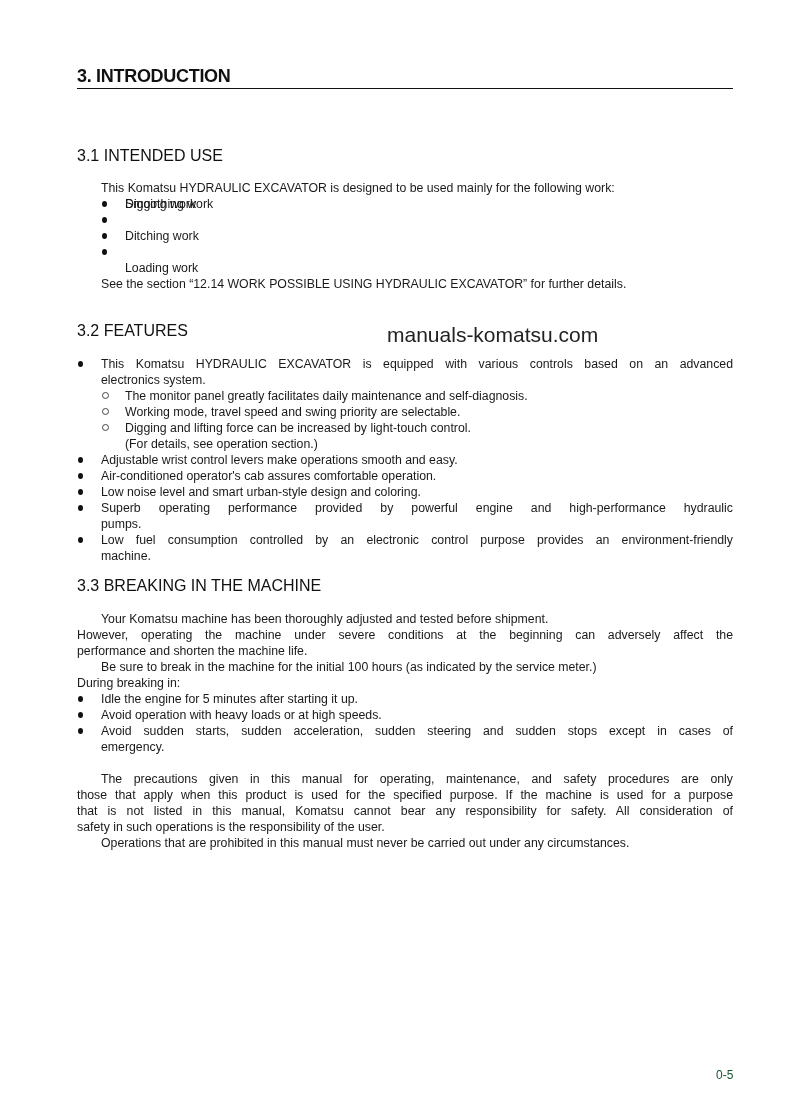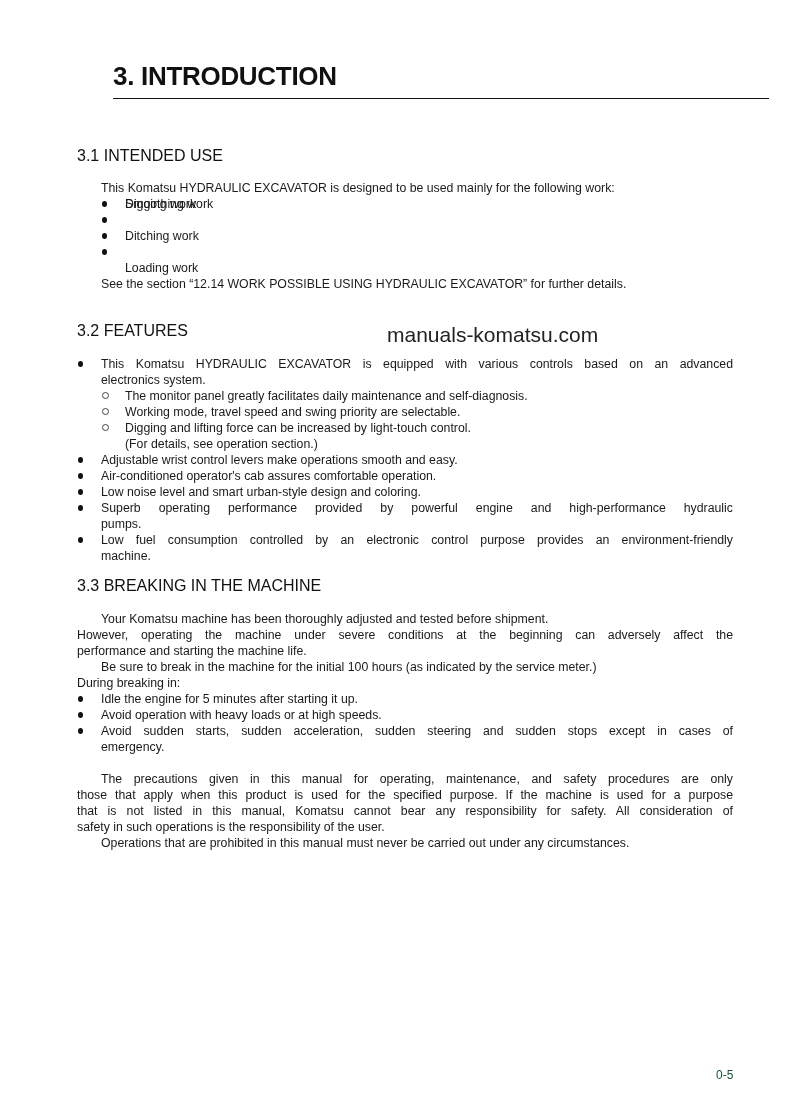--- a/index.html
+++ b/index.html
@@ -9,8 +9,8 @@
   }
   .chapter-title {
     position: absolute; left: 77px; top: 64px; width: 656px;
-    font-size: 26px; font-weight: bold; letter-spacing: -0.3px;
-    border-bottom: 1.5px solid #111; padding-bottom: 10px; line-height: 24px; margin-left: 36px;
+    font-size: 18px; font-weight: bold; letter-spacing: -0.3px;
+    border-bottom: 1.5px solid #111; padding-bottom: 0; line-height: 24px;
   }
   .section-title {
     position: absolute; left: 77px; font-size: 16px; font-weight: normal; line-height: 18px;

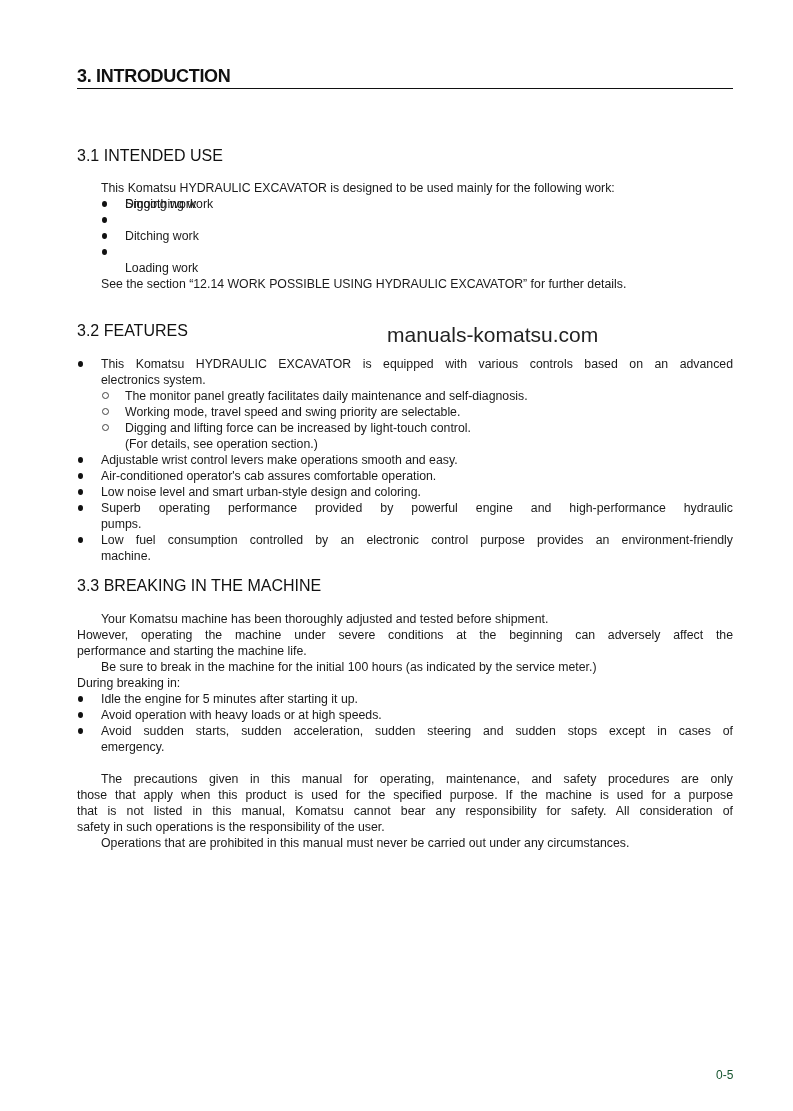--- a/index.html
+++ b/index.html
@@ -80,7 +80,7 @@
 <div class="section-title" style="top:577px">3.3  BREAKING IN THE MACHINE</div>
 <div class="txt" style="left:101px;top:611px">Your Komatsu machine has been thoroughly adjusted and tested before shipment.</div>
 <div class="just" style="left:77px;top:627px;width:656px">However, operating the machine under severe conditions at the beginning can adversely affect the</div>
-<div class="txt" style="left:77px;top:643px">performance and starting the machine life.</div>
+<div class="txt" style="left:77px;top:643px">performance and shorten the machine life.</div>
 <div class="txt" style="left:101px;top:659px">Be sure to break in the machine for the initial 100 hours (as indicated by the service meter.)</div>
 <div class="txt" style="left:77px;top:675px">During breaking in:</div>
 

